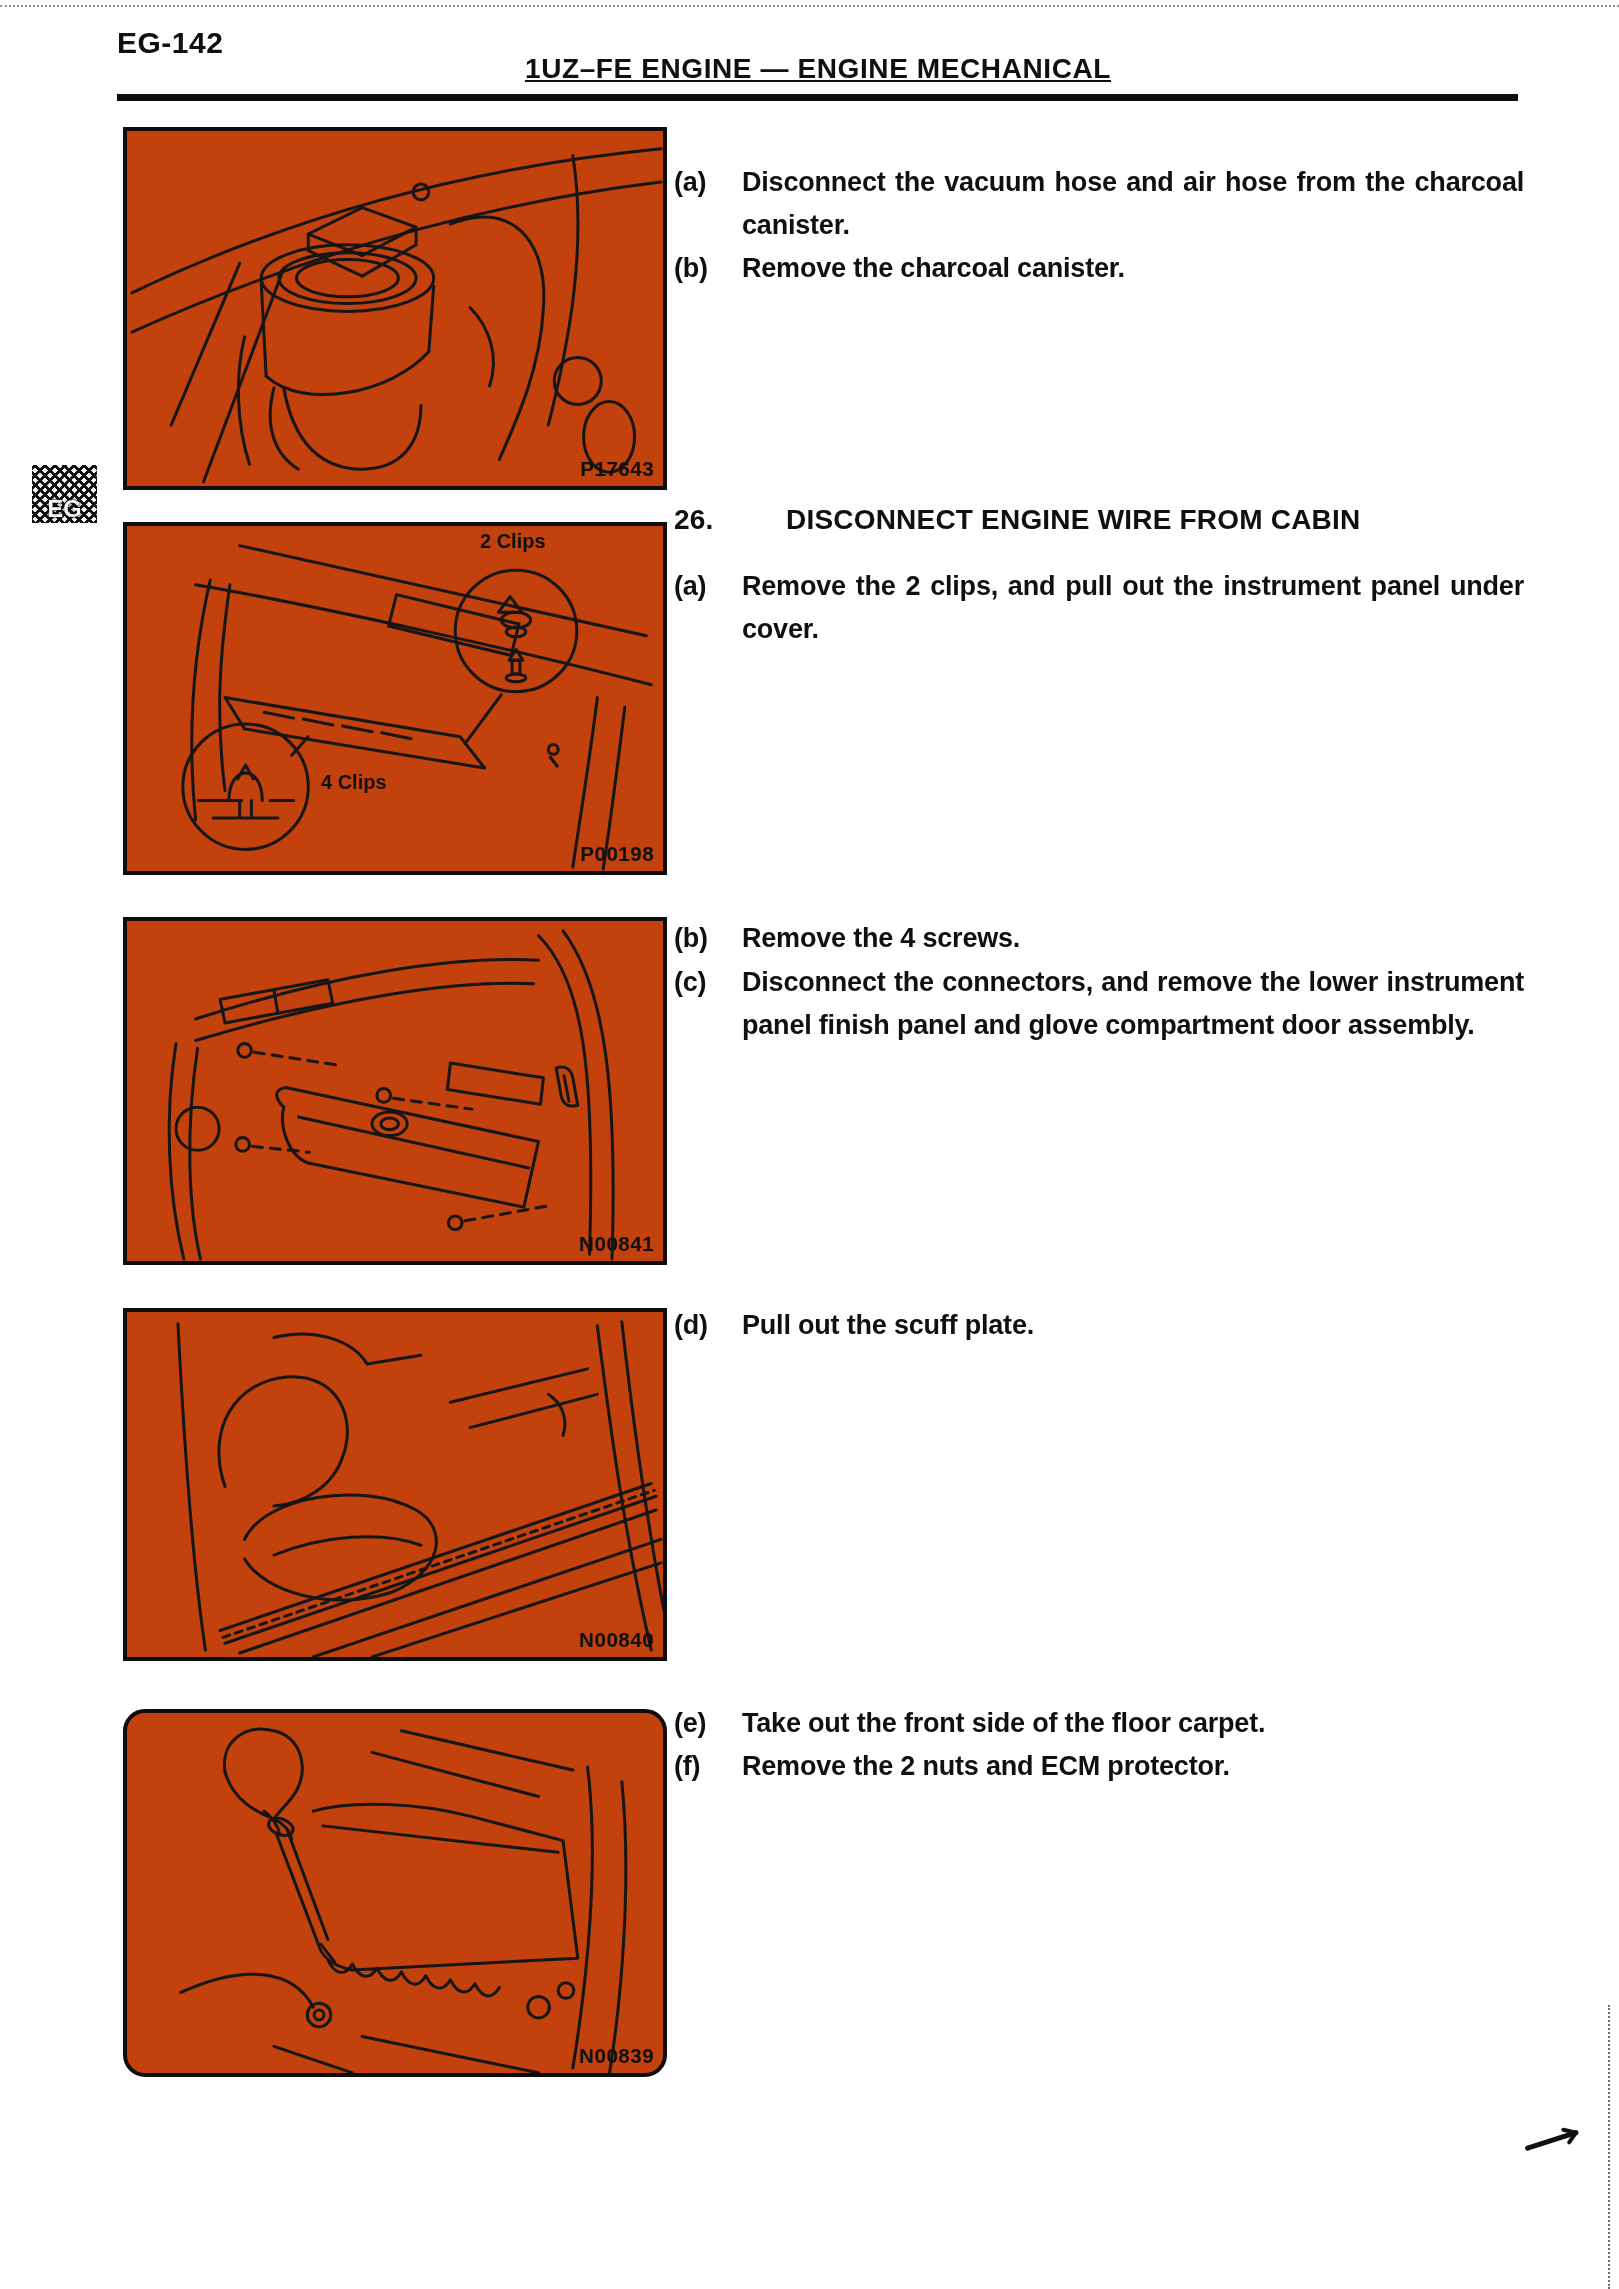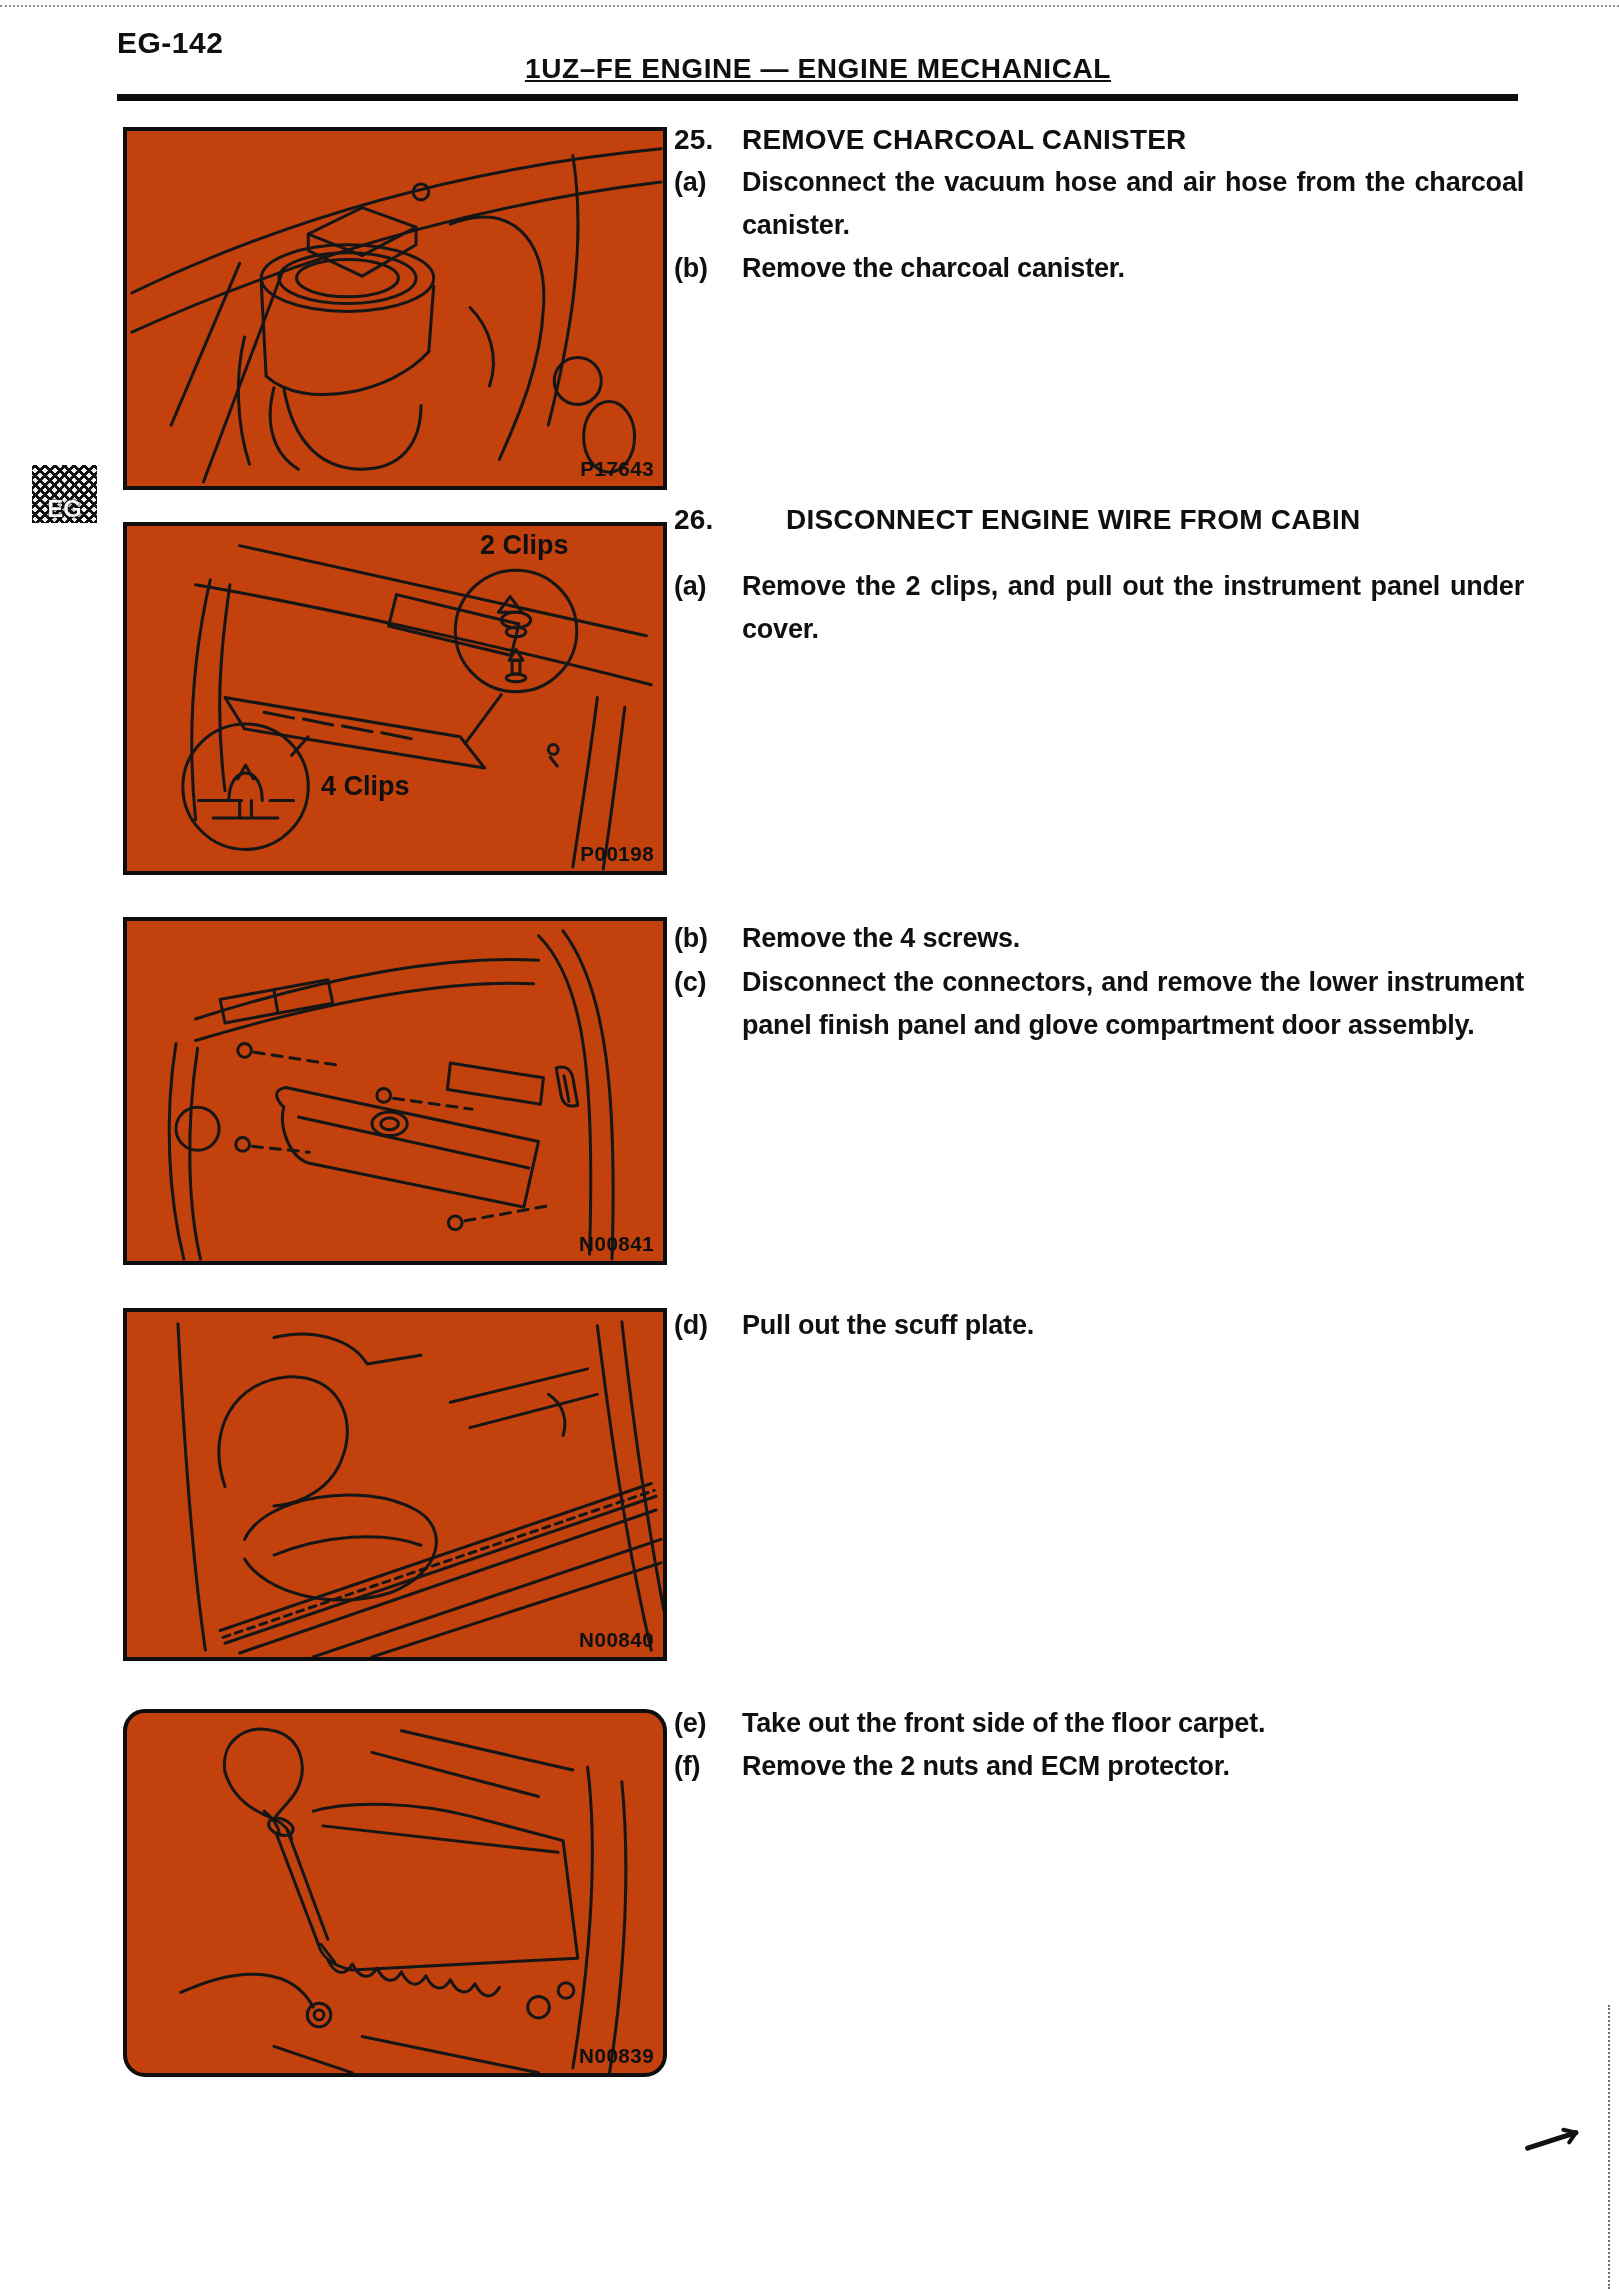--- a/index.html
+++ b/index.html
@@ -192,10 +192,6 @@
     <span class="fig-code">N00839</span>
   </div>
 
-  <div class="sec-header" style="top:120px;">
-    <span class="num">25.</span>
-    <span class="title">REMOVE CHARCOAL CANISTER</span>
-  </div>
   <div class="step" style="top:161px;">
     <span class="lbl">(a)</span>
     <span class="txt justify">Disconnect the vacuum hose and air hose from the charcoal canister.</span>

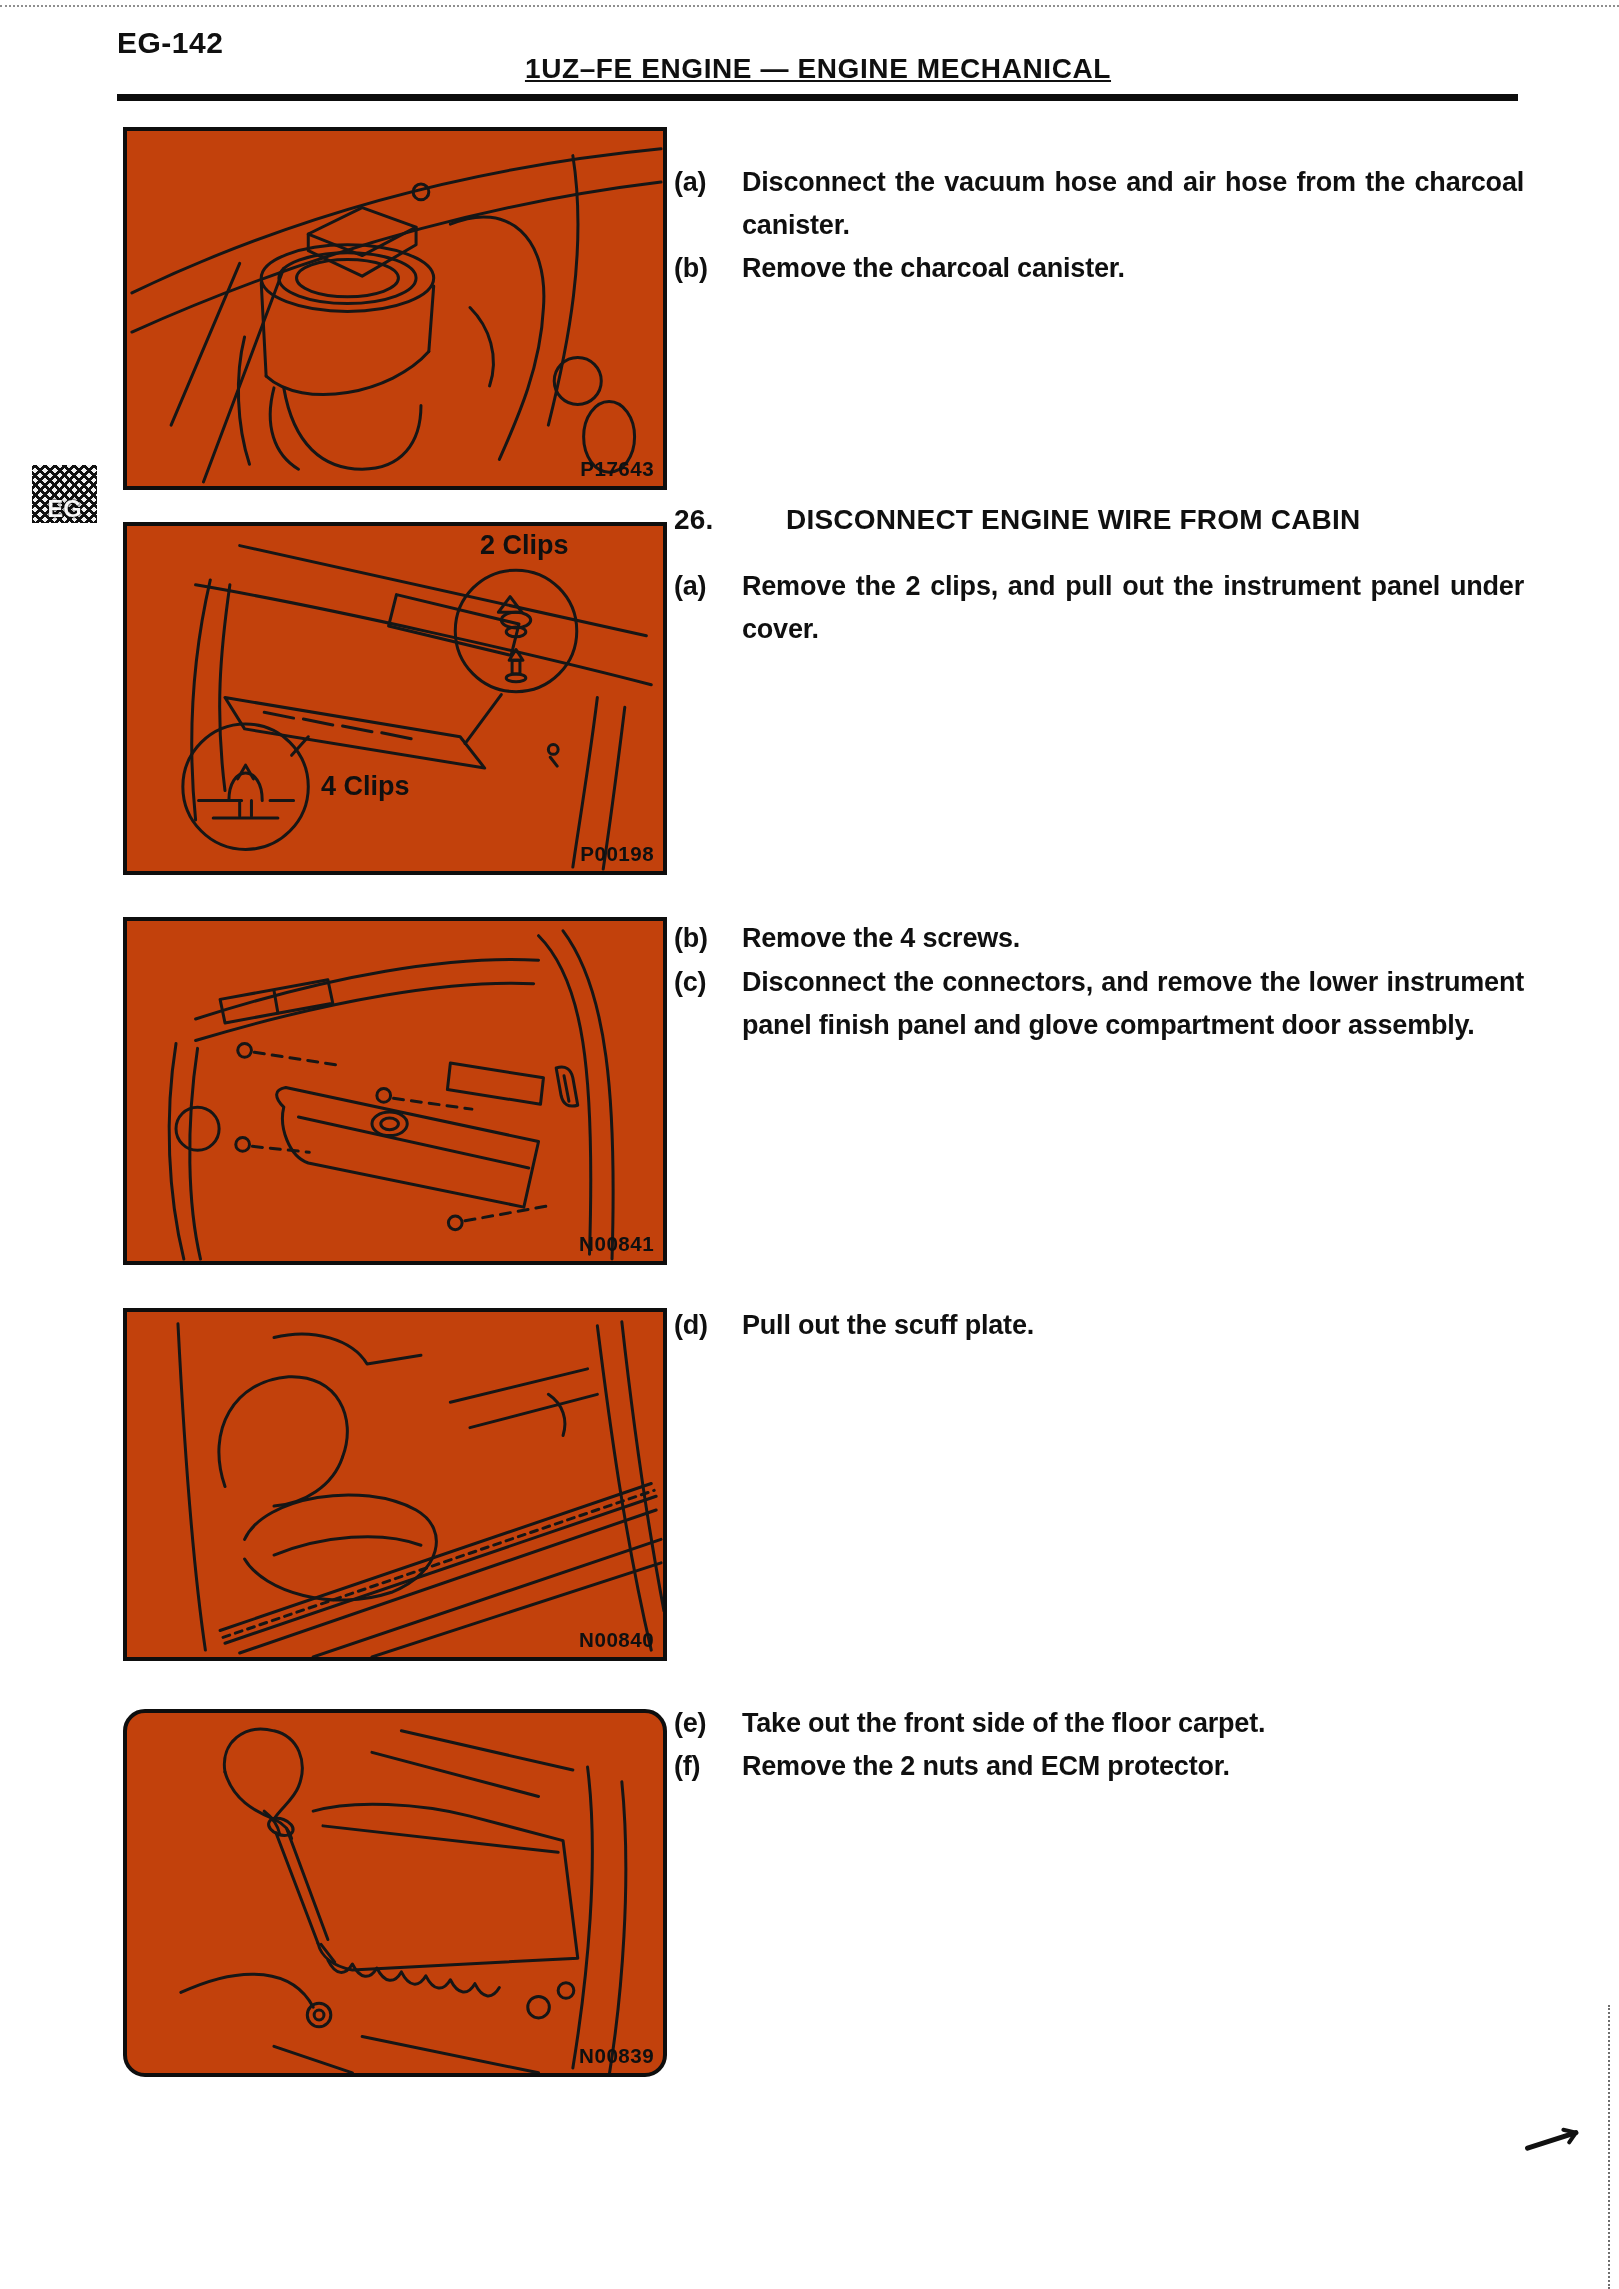--- a/index.html
+++ b/index.html
@@ -23,7 +23,7 @@
   .figure{position:absolute;left:123px;width:536px;border:4.9px solid #0e0e0e;background:#c2410c;}
   .figure svg{display:block;}
   .fig-code{position:absolute;right:8.8px;bottom:4.9px;font-size:20.6px;font-weight:bold;letter-spacing:0.5px;}
-  .fig-label{position:absolute;font-size:27px;font-weight:bold;white-space:nowrap;}
+  .fig-label{position:absolute;font-size:20px;font-weight:bold;white-space:nowrap;}
   .sec-header{position:absolute;left:674px;width:850px;display:flex;
         font-size:28px;font-weight:bold;line-height:39px;letter-spacing:0.2px;}
   .sec-header .num{width:68px;flex:none;}

